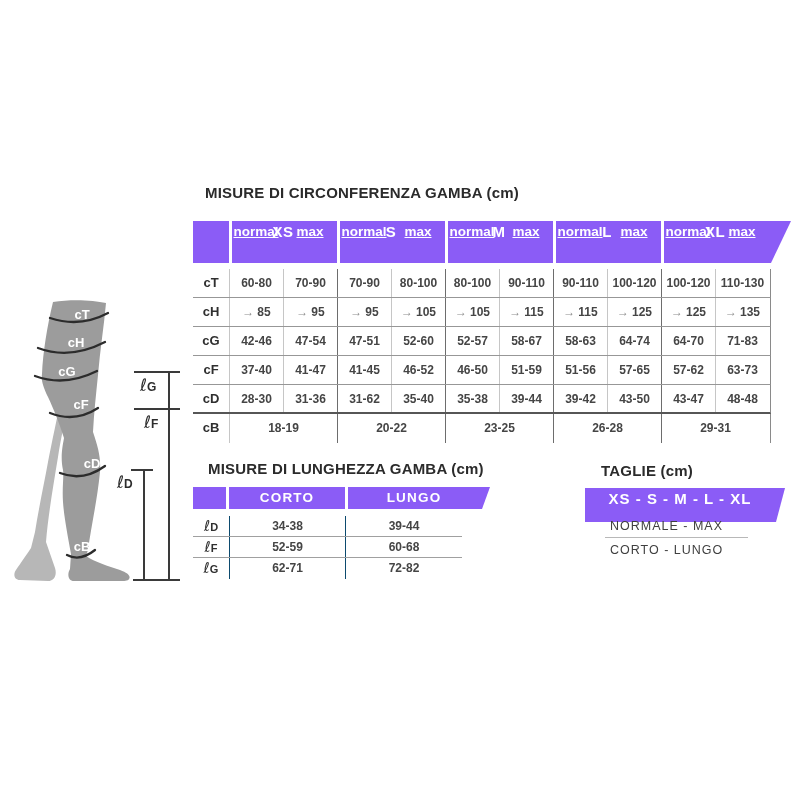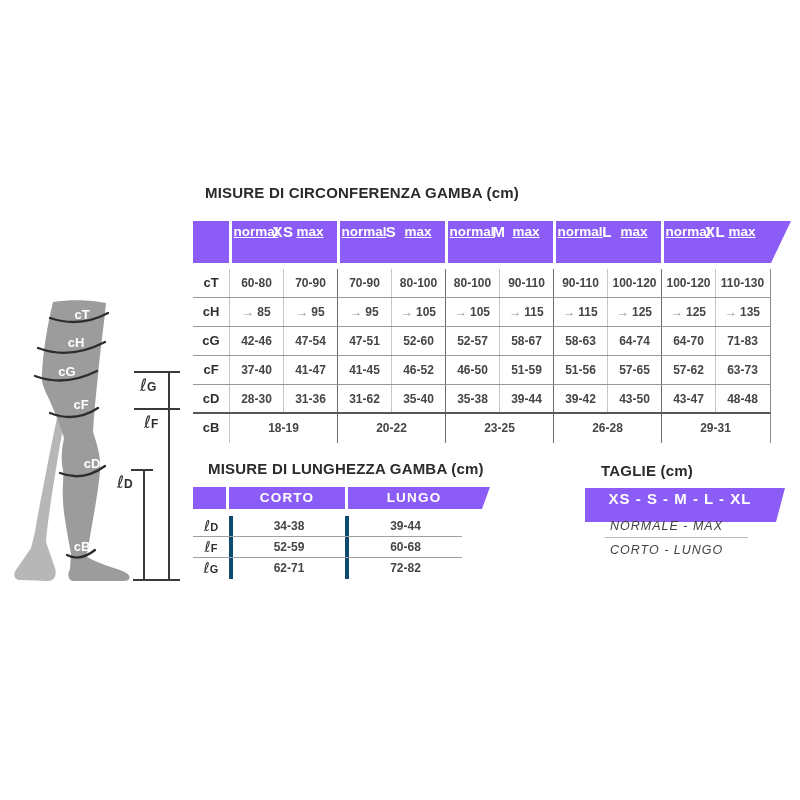--- a/index.html
+++ b/index.html
@@ -47,7 +47,7 @@
   .lrow.b { border-bottom:1px solid #a0a0a0; }
   .llabel { width:36px; text-align:center; line-height:20px; }
   .lcell { text-align:center; font-size:12px; font-weight:bold; color:#454545; line-height:20px;
-           border-left:4px solid #0c4a6e; }
+           border-left:1px solid #0c4a6e; }
   .lcell.c1 { width:116px; } .lcell.c2 { width:117px; }
 
   .ell { font-family:"DejaVu Sans", sans-serif; font-style:italic; font-size:15px; color:#2f2f2f; }

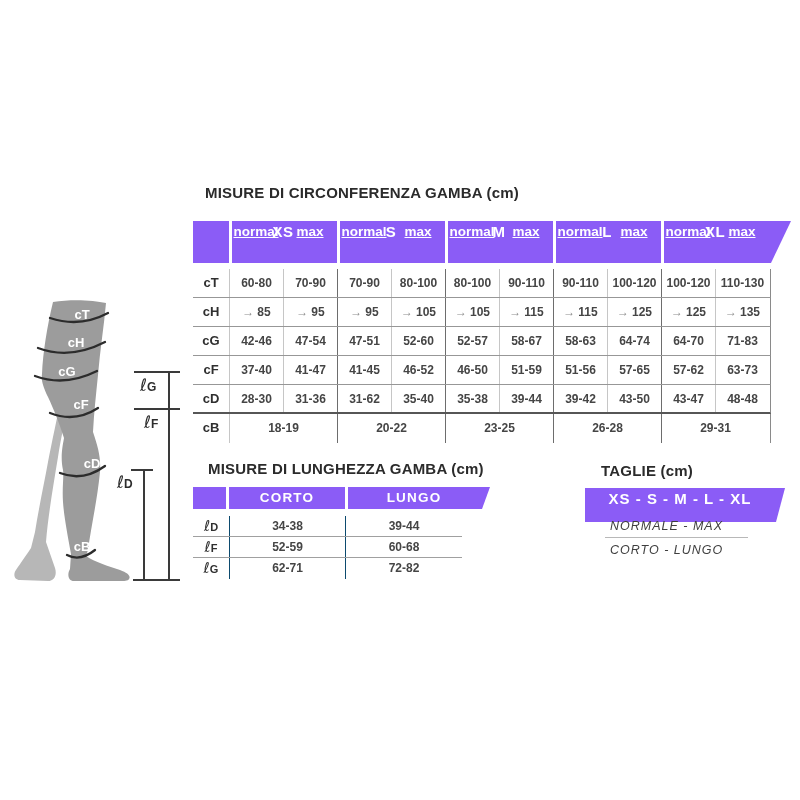--- a/index.html
+++ b/index.html
@@ -54,7 +54,7 @@
   .capl { font-size:11px; font-weight:bold; color:#2f2f2f; }
 
   
-  .taglie-line { position:absolute; font-size:12.5px; color:#3f3f3f; letter-spacing:1px; white-space:nowrap;font-style:italic; }
+  .taglie-line { position:absolute; font-size:12.5px; color:#3f3f3f; letter-spacing:1px; white-space:nowrap; }
   #taglie-divider { position:absolute; left:605px; top:537px; width:143px; height:1px; background:#b8b8b8; }
 
   

